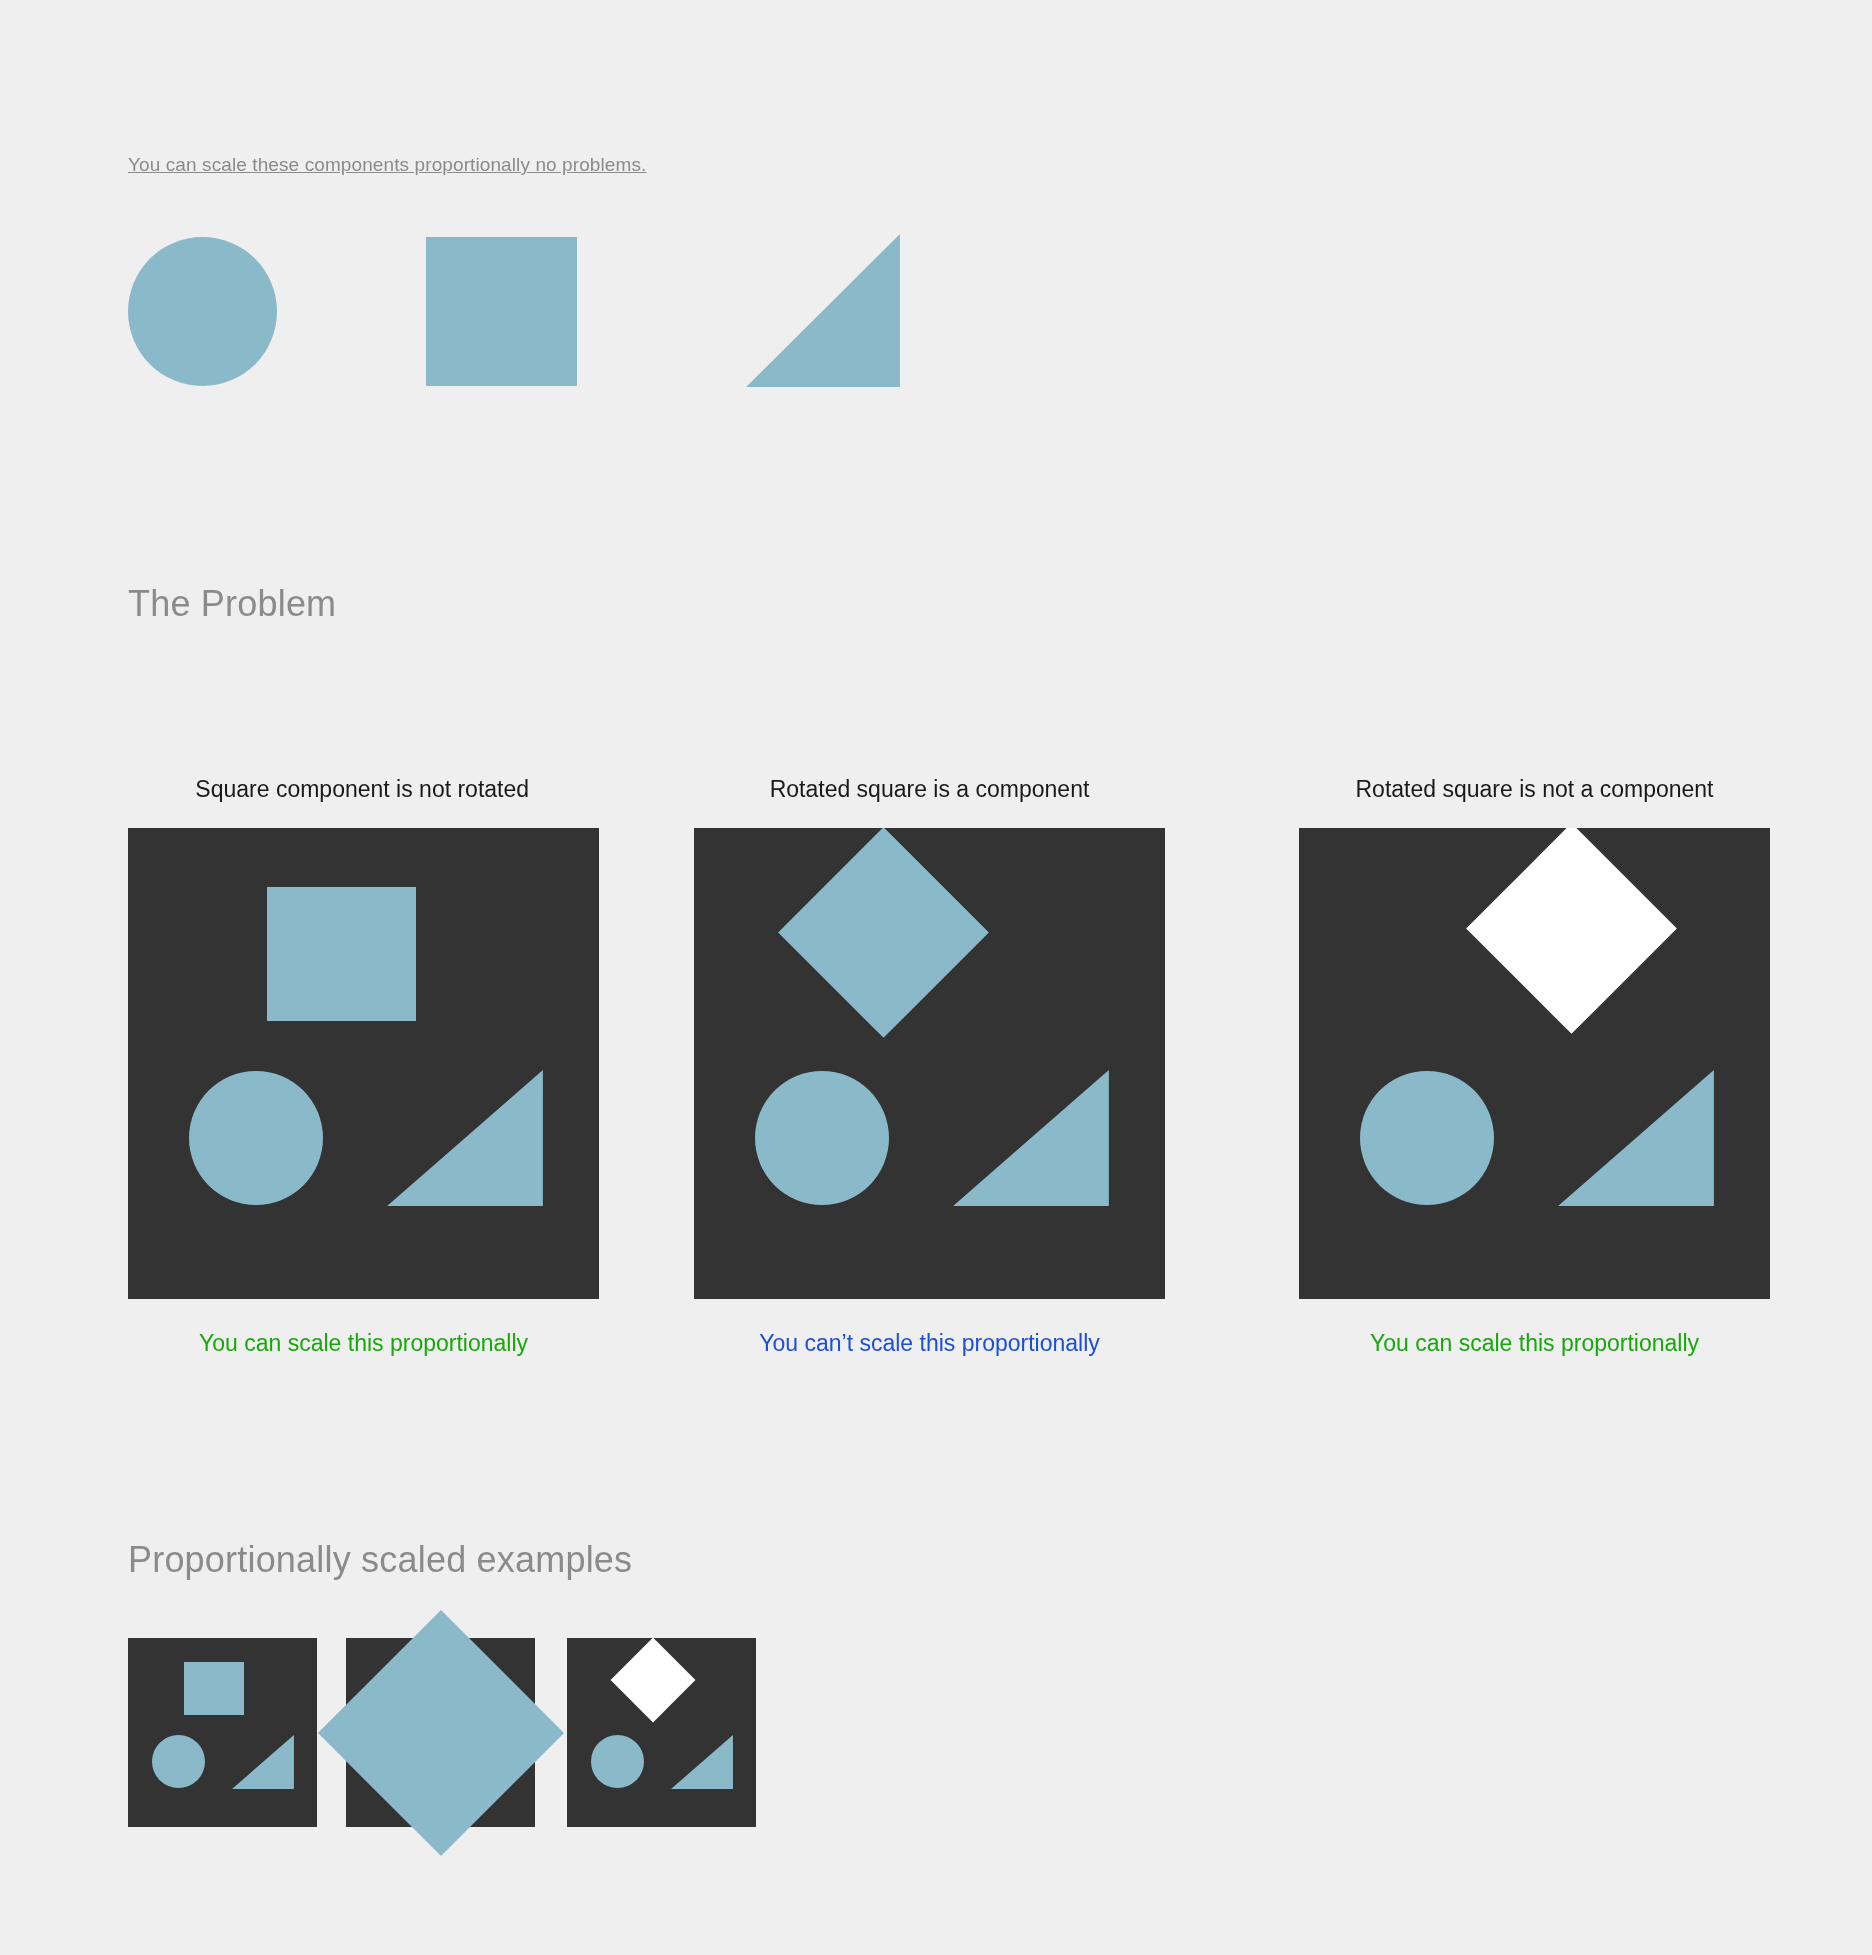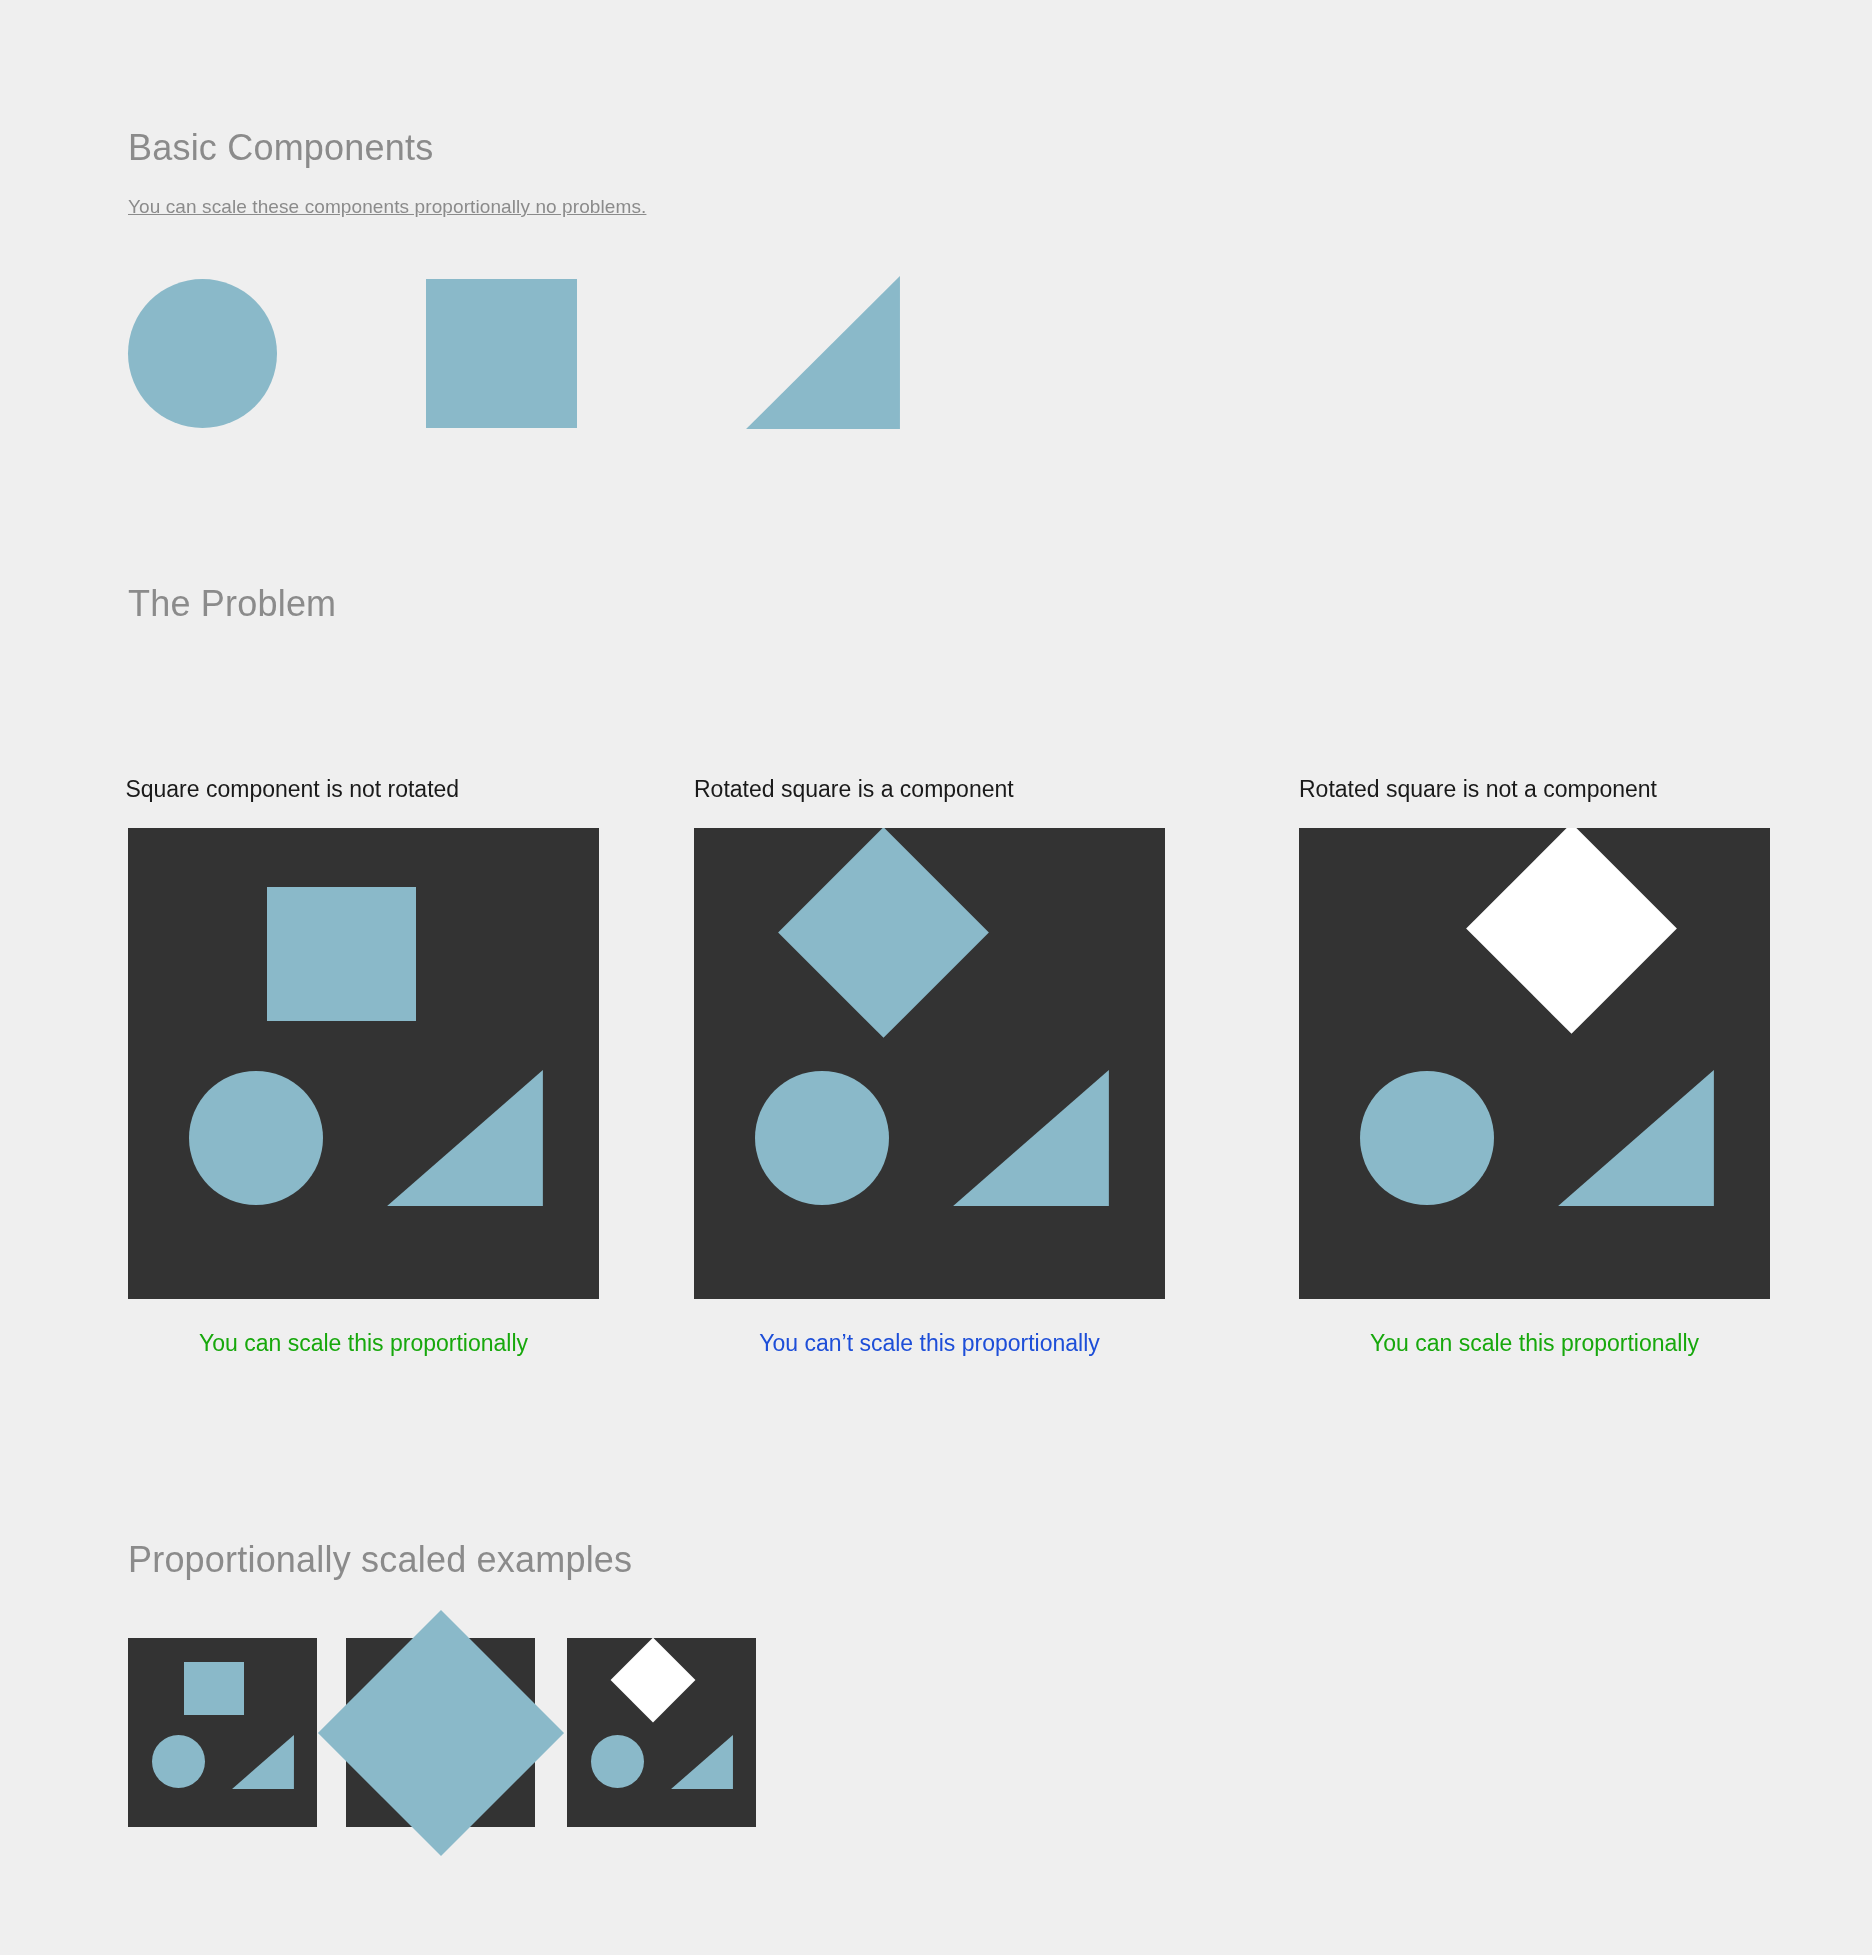--- a/index.html
+++ b/index.html
@@ -231,7 +231,6 @@
 <div class="page">
 
   <section id="basic-components-section">
-    <h2 class="section-title">Basic Components</h2>
     <p class="section-note">You can scale these components proportionally no problems.</p>
 
     <div class="basic-shapes-row">

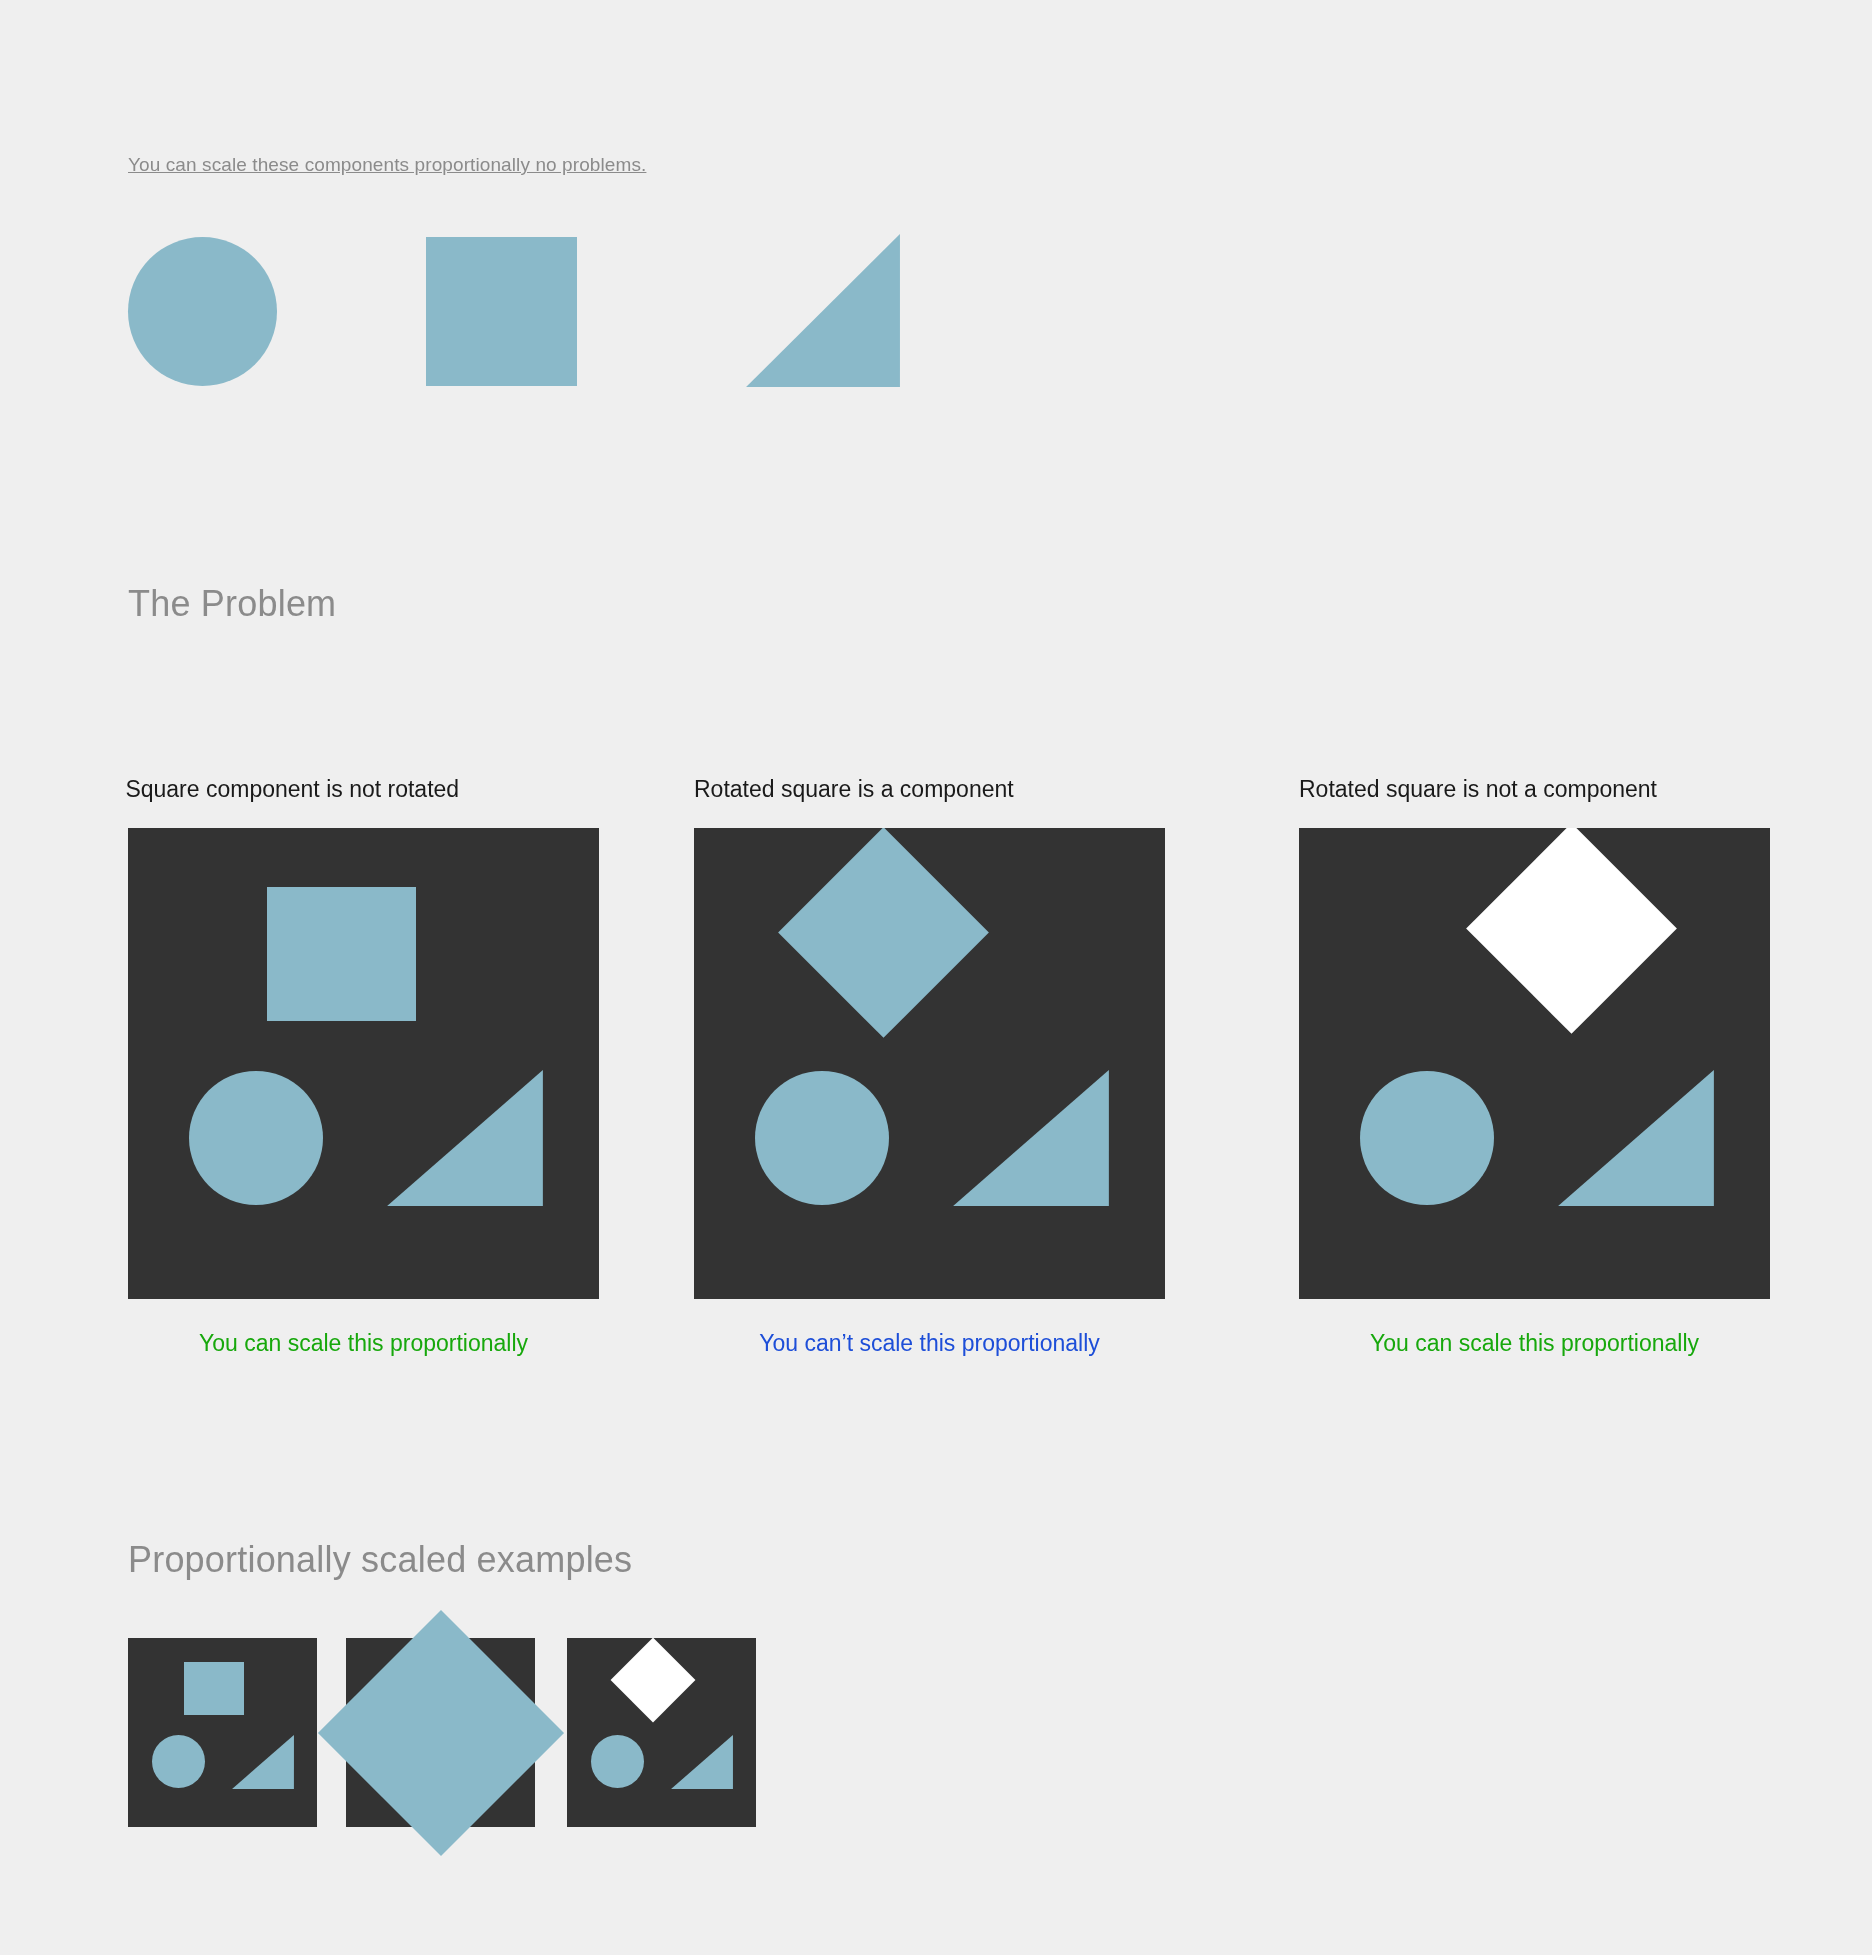--- a/index.html
+++ b/index.html
@@ -109,7 +109,7 @@
   .card-title {
     font-size: 23px;
     color: #1a1a1a;
-    text-align: left;
+    text-align: center;
     margin: 0 0 24.6px 0;
     white-space: nowrap;
   }

